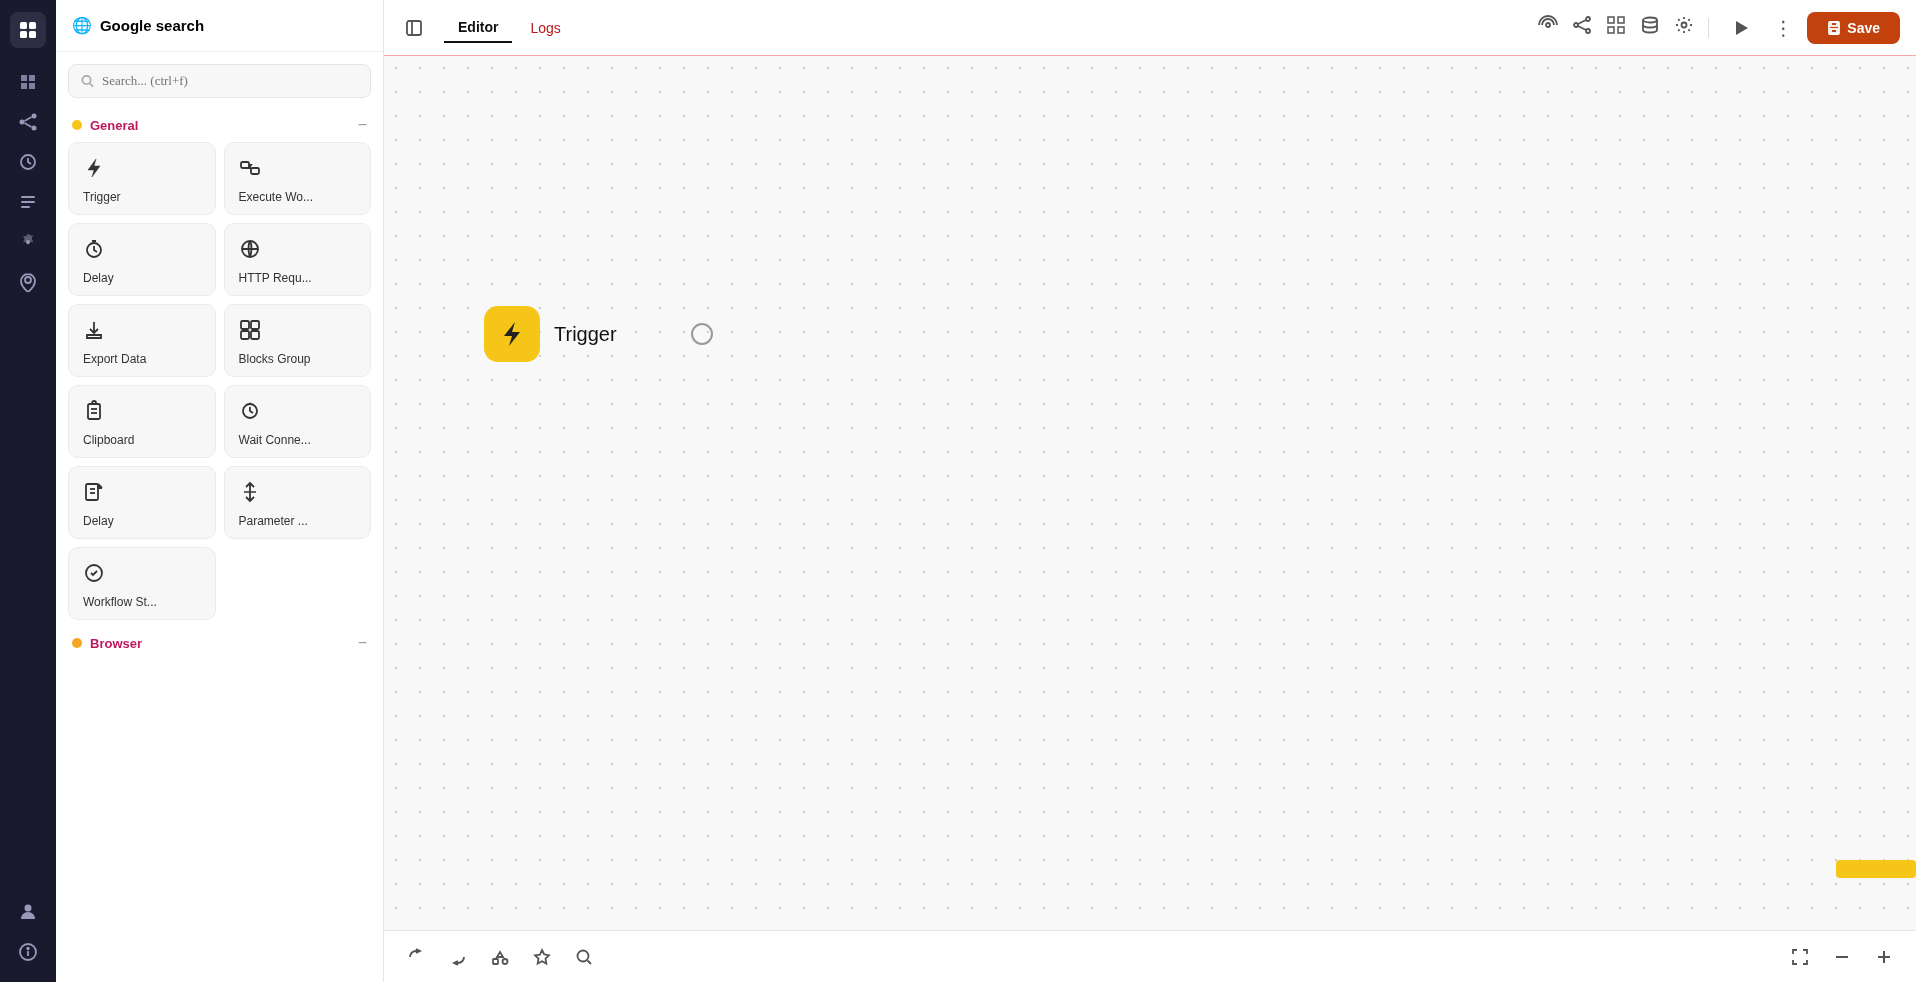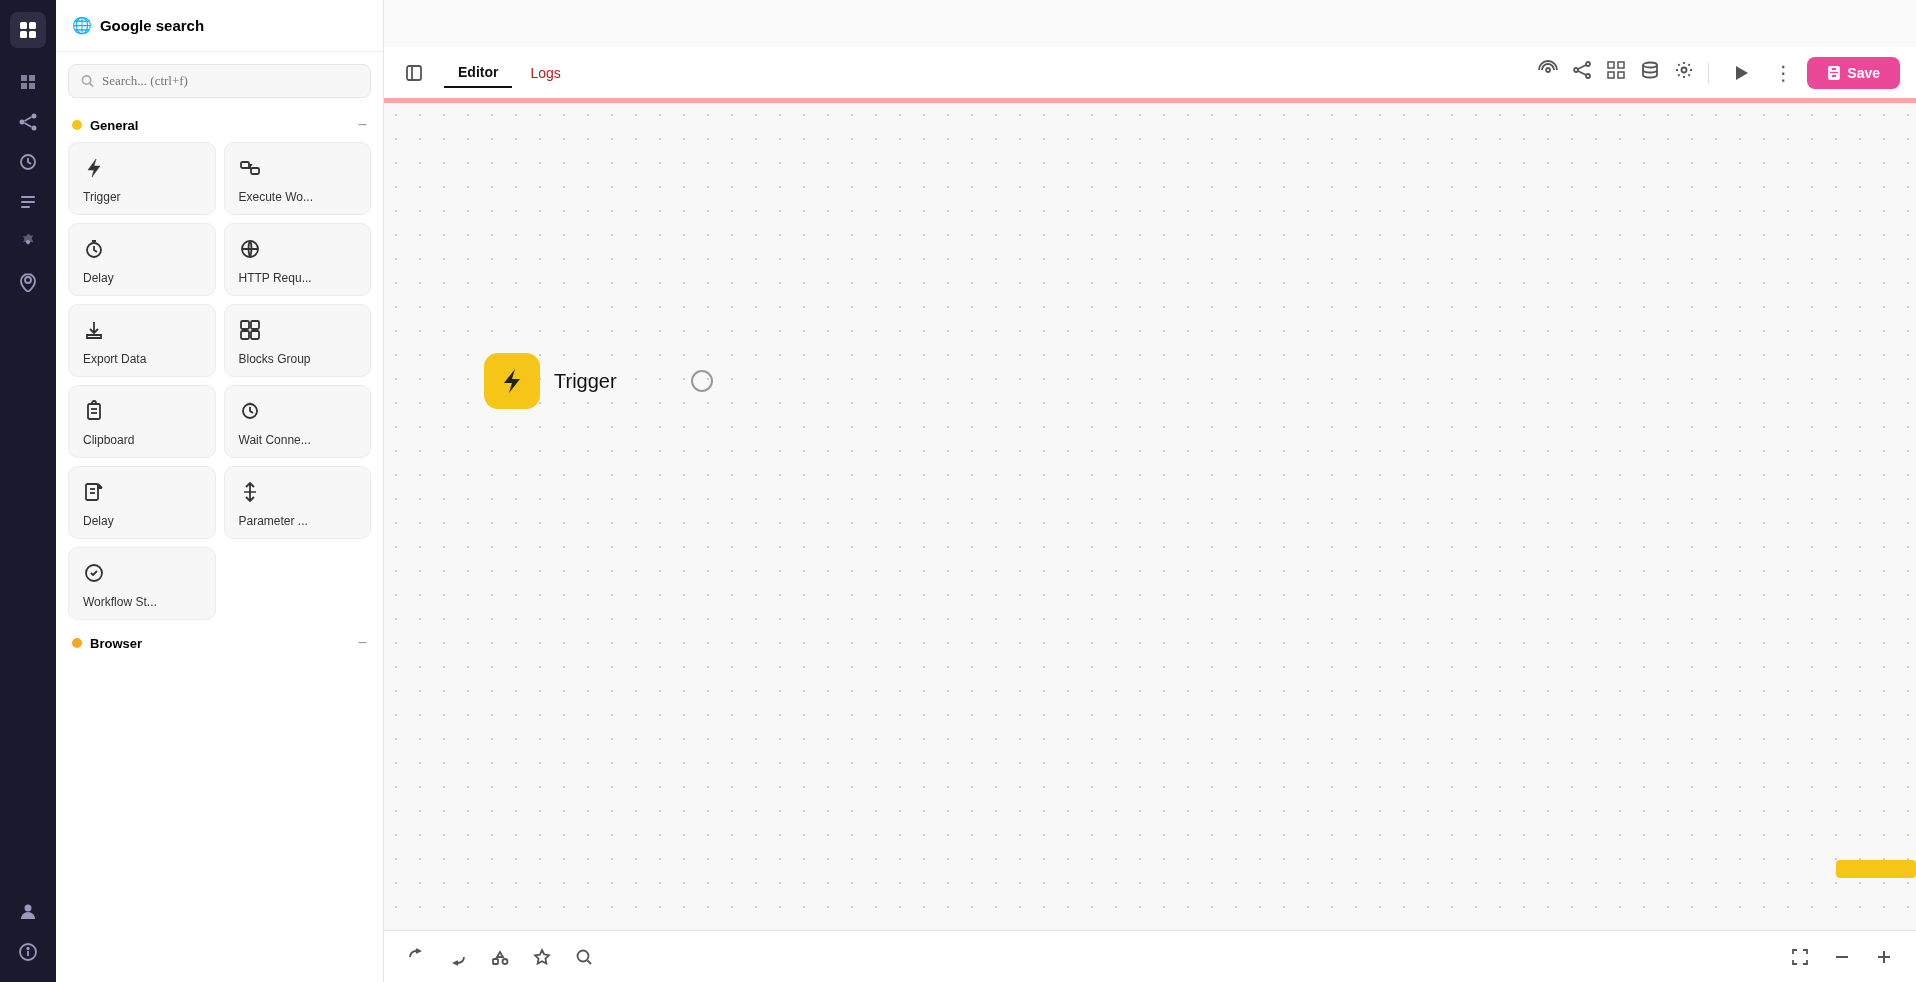--- a/index.html
+++ b/index.html
@@ -117,10 +117,9 @@
     .topbar {
       height: 56px;
       background: #ffffff;
-      border-bottom: 5px solid #fca5a5;
+      border-bottom: 1px solid #fca5a5;
       display: flex; align-items: center; padding: 0 16px;
       gap: 8px;
-      margin-top: 47px;
     }
     .topbar-left { display: flex; align-items: center; gap: 4px; }
     .topbar-tab {

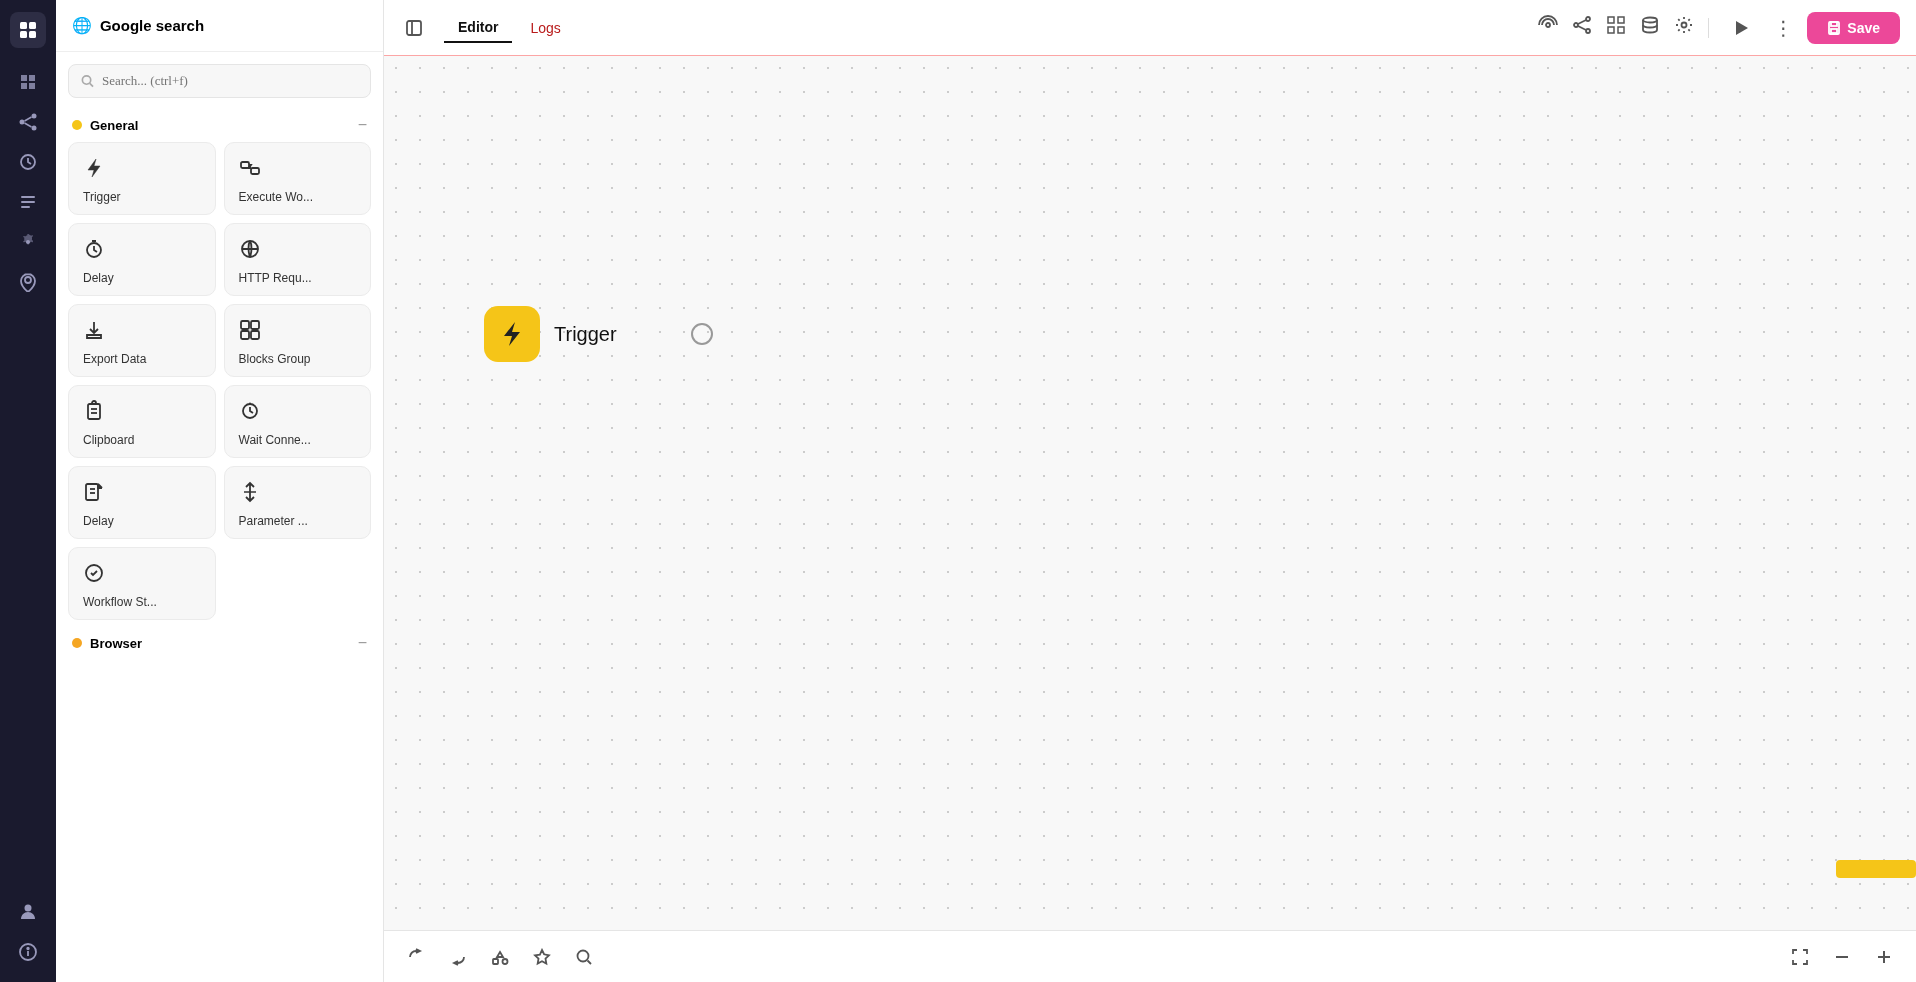--- a/index.html
+++ b/index.html
@@ -143,7 +143,7 @@
     }
     .more-btn { font-size: 20px; color: #555; cursor: pointer; }
     .save-btn {
-      background: #ec4899; color: white;
+      background: #c2410c; color: white;
       border: none; border-radius: 8px;
       padding: 8px 20px; font-size: 14px; font-weight: 600;
       cursor: pointer; display: flex; align-items: center; gap: 6px;

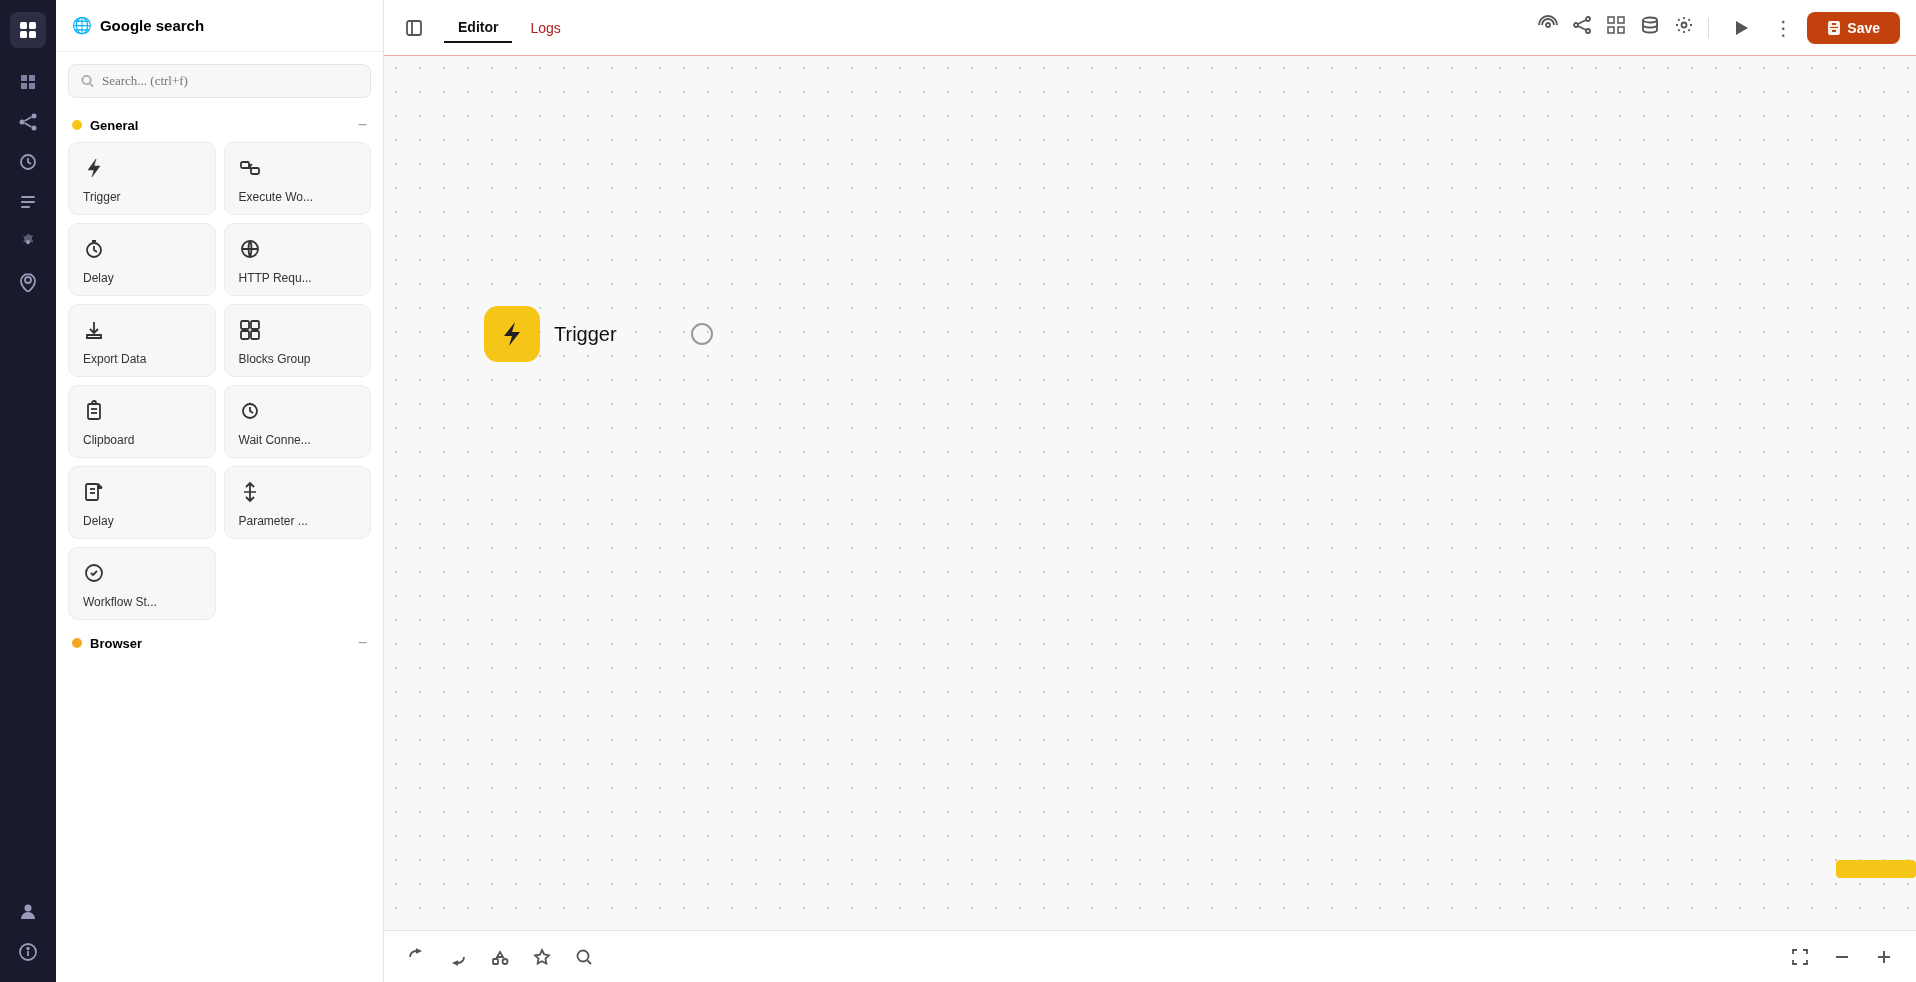--- a/index.html
+++ b/index.html
@@ -78,7 +78,7 @@
     }
     .section-title {
       display: flex; align-items: center; gap: 8px;
-      font-weight: 600; font-size: 13px; color: #000000;
+      font-weight: 600; font-size: 13px; color: #be185d;
     }
     .section-dot { width: 10px; height: 10px; border-radius: 50%; background: #f5c518; }
     .section-dot.browser { background: #f5a623; }

